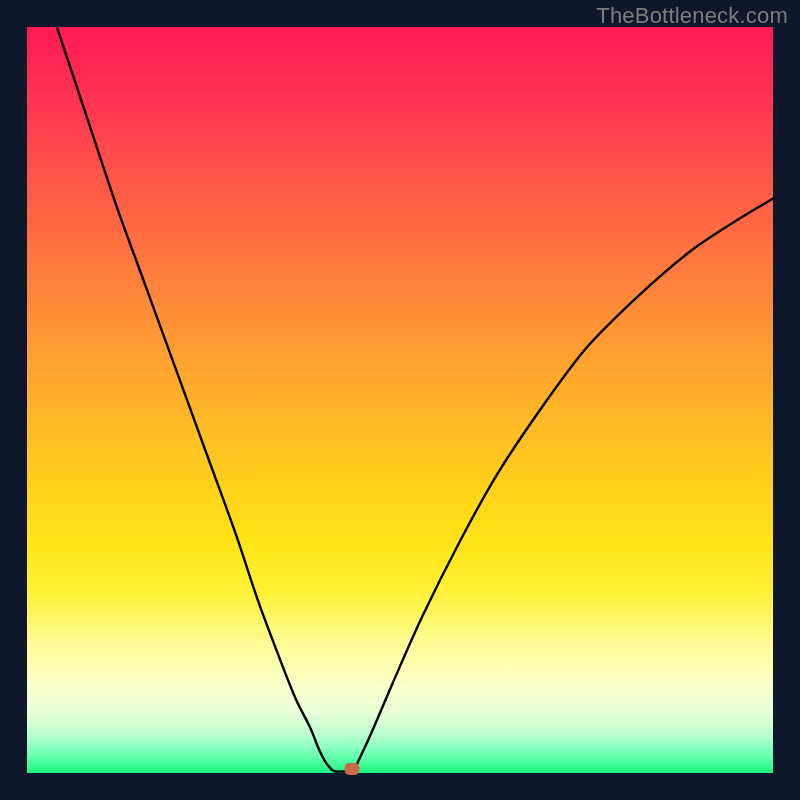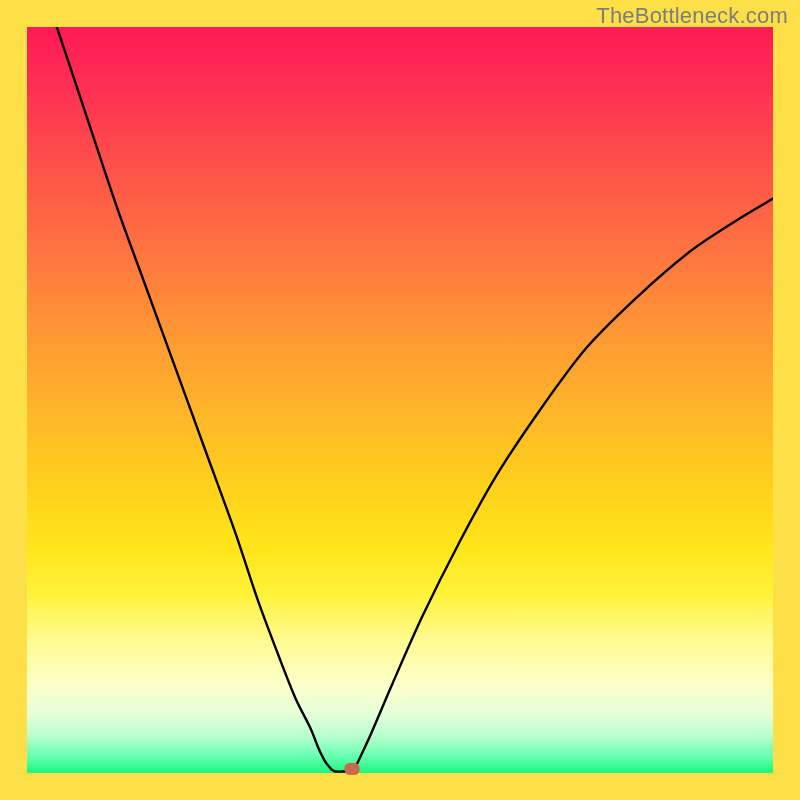--- a/index.html
+++ b/index.html
@@ -15,7 +15,7 @@
     position: relative;
     width: 800px;
     height: 800px;
-    background: #fde047;
+    background: #0f172a;
   }
   .plot-area {
     position: absolute;

